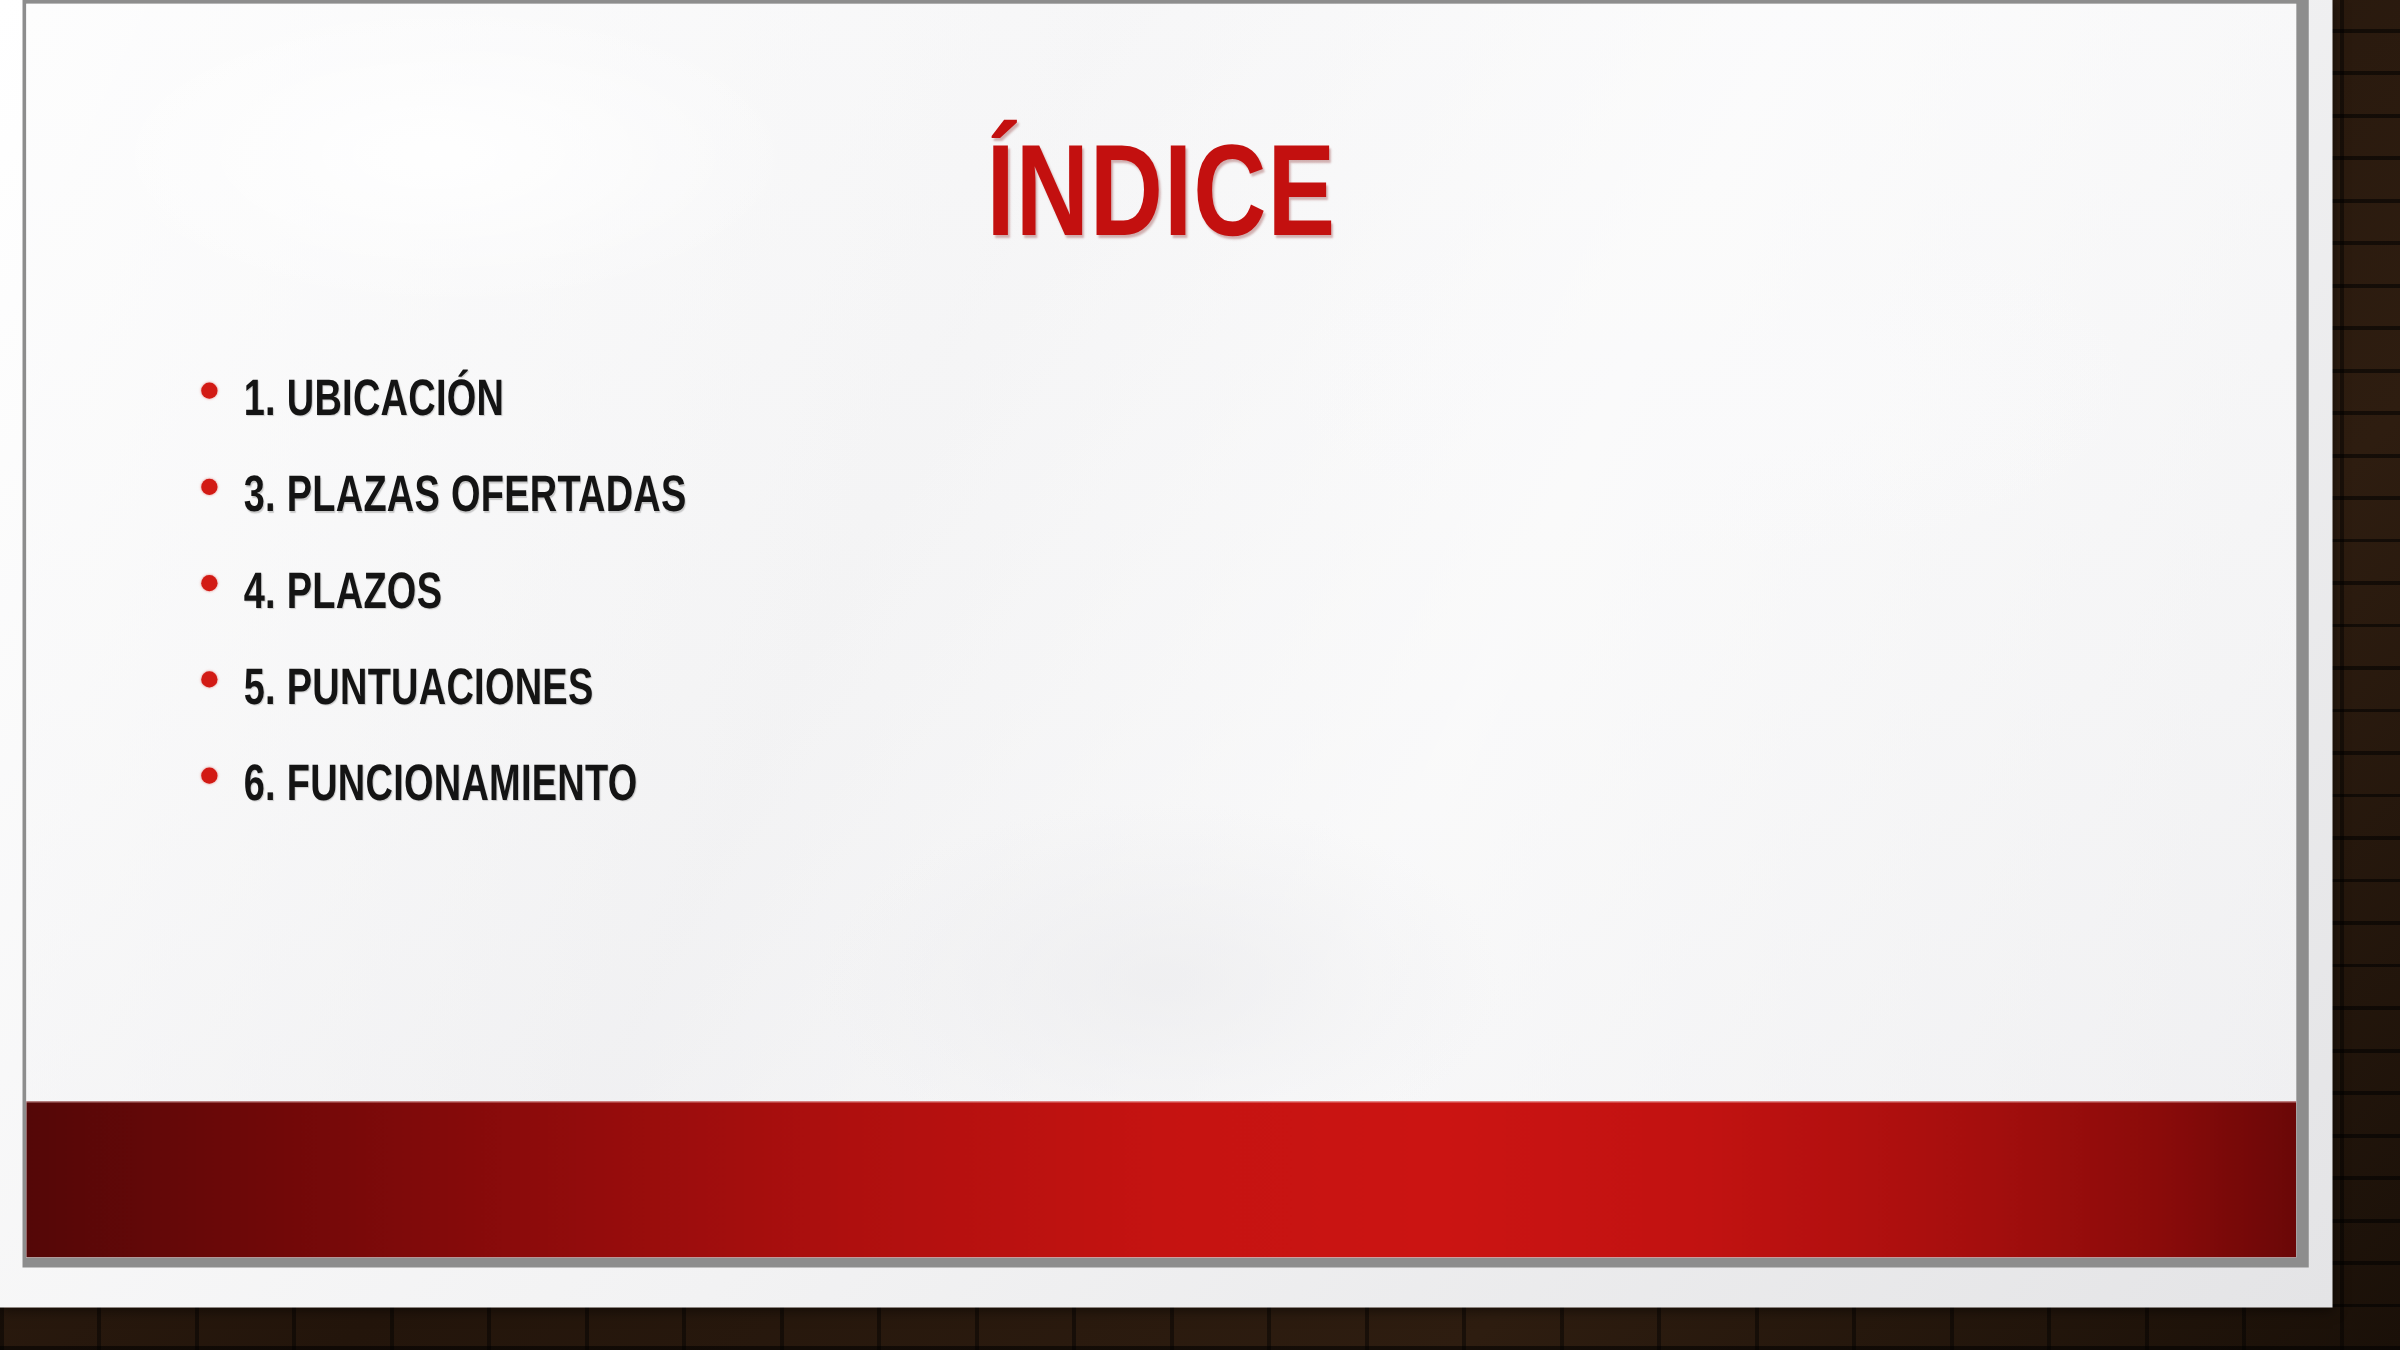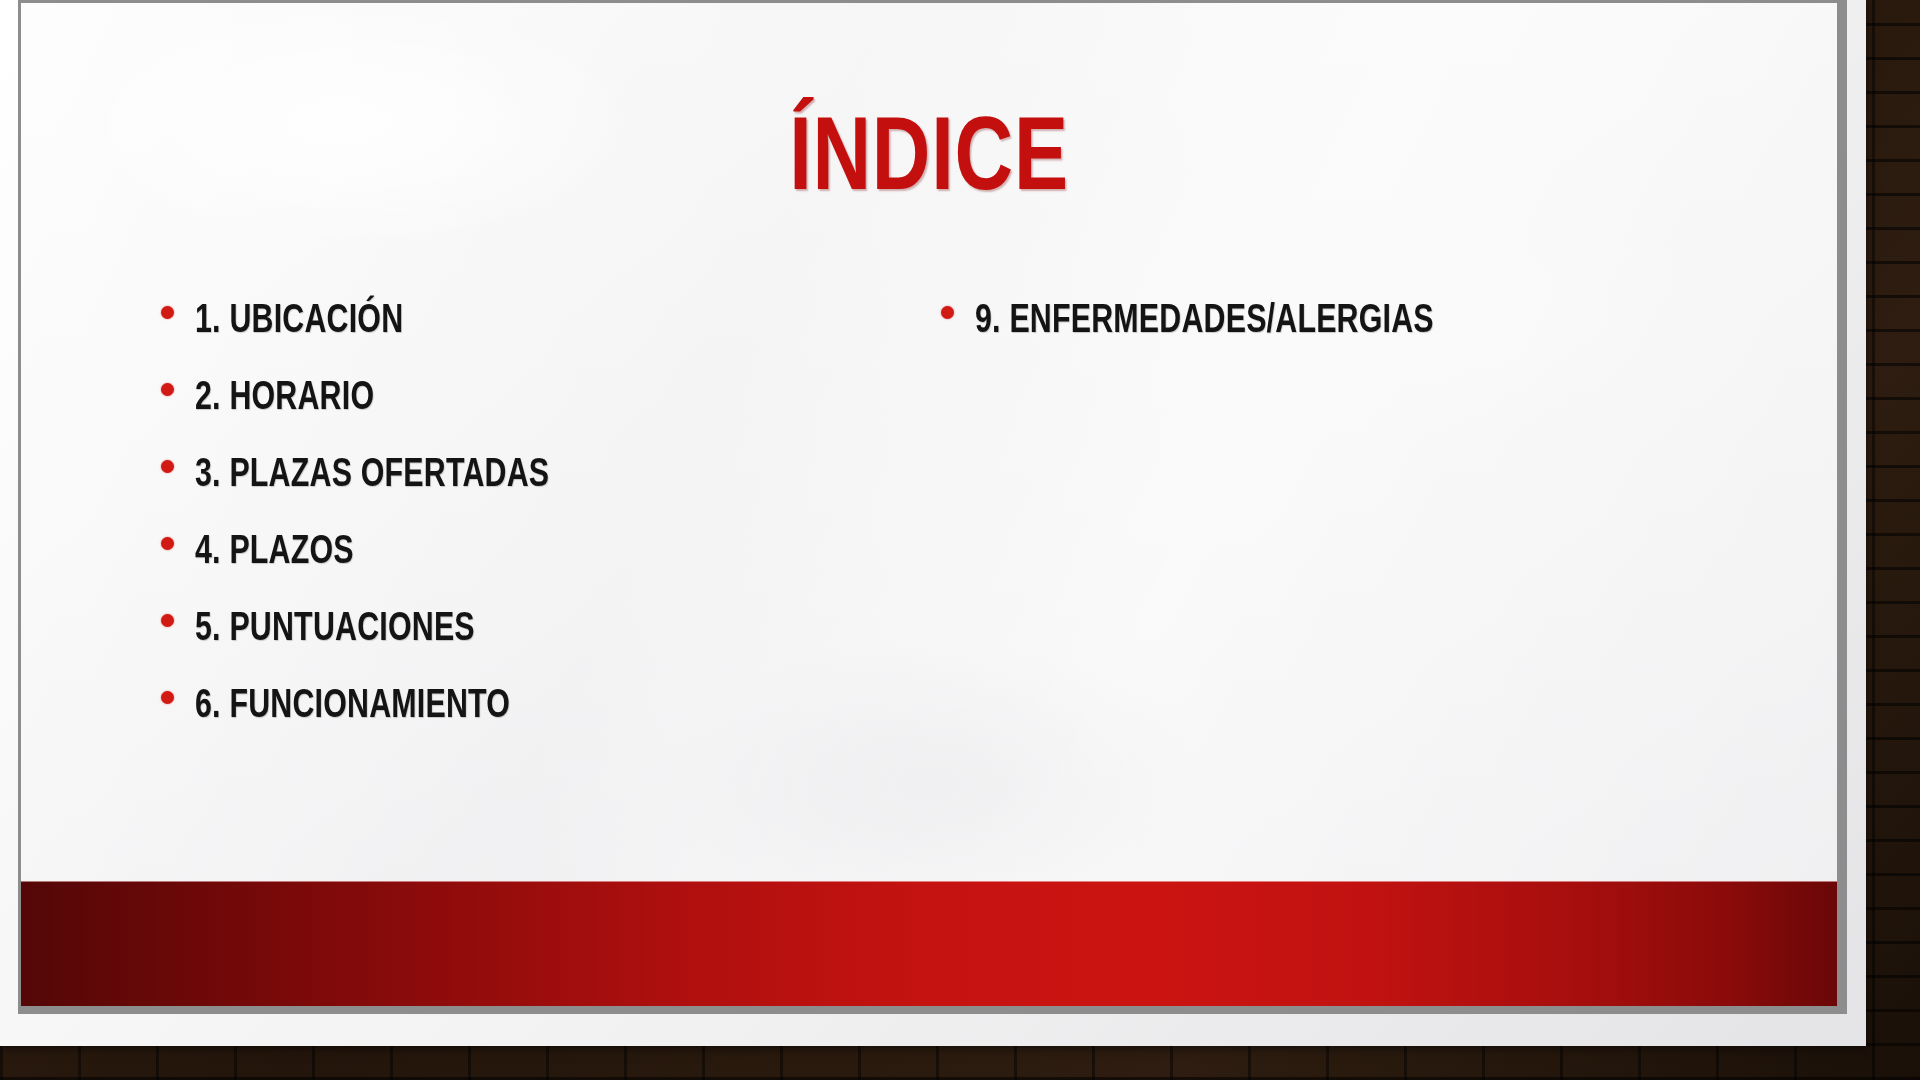--- a/index.html
+++ b/index.html
@@ -220,10 +220,6 @@
         <div class="column" id="col-right">
 
 
-          <div class="toc-item">
-            <span class="bullet-dot"></span>
-            <span class="toc-label">9. ENFERMEDADES/ALERGIAS</span>
-          </div>
 
 
 

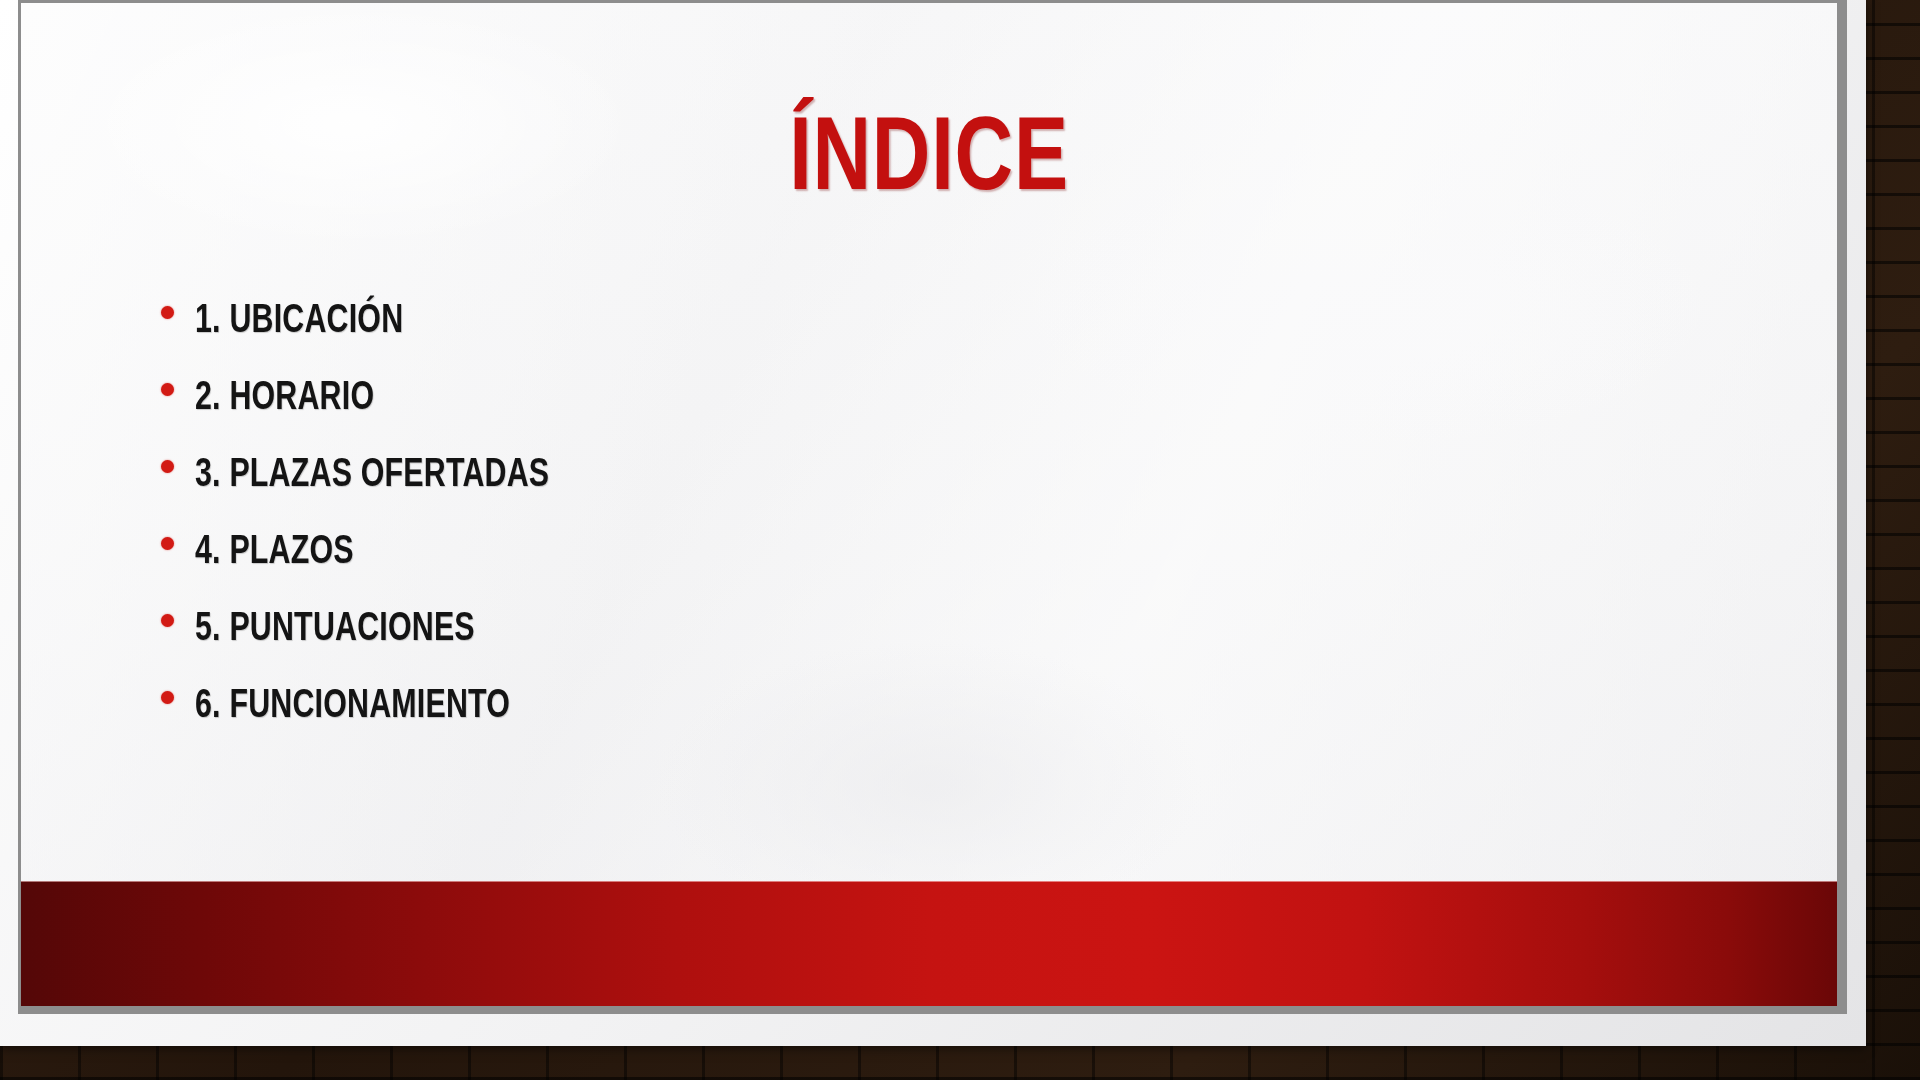--- a/index.html
+++ b/index.html
@@ -189,10 +189,6 @@
             <span class="toc-label">1. UBICACIÓN</span>
           </div>
 
-          <div class="toc-item">
-            <span class="bullet-dot"></span>
-            <span class="toc-label">2. HORARIO</span>
-          </div>
 
           <div class="toc-item">
             <span class="bullet-dot"></span>

